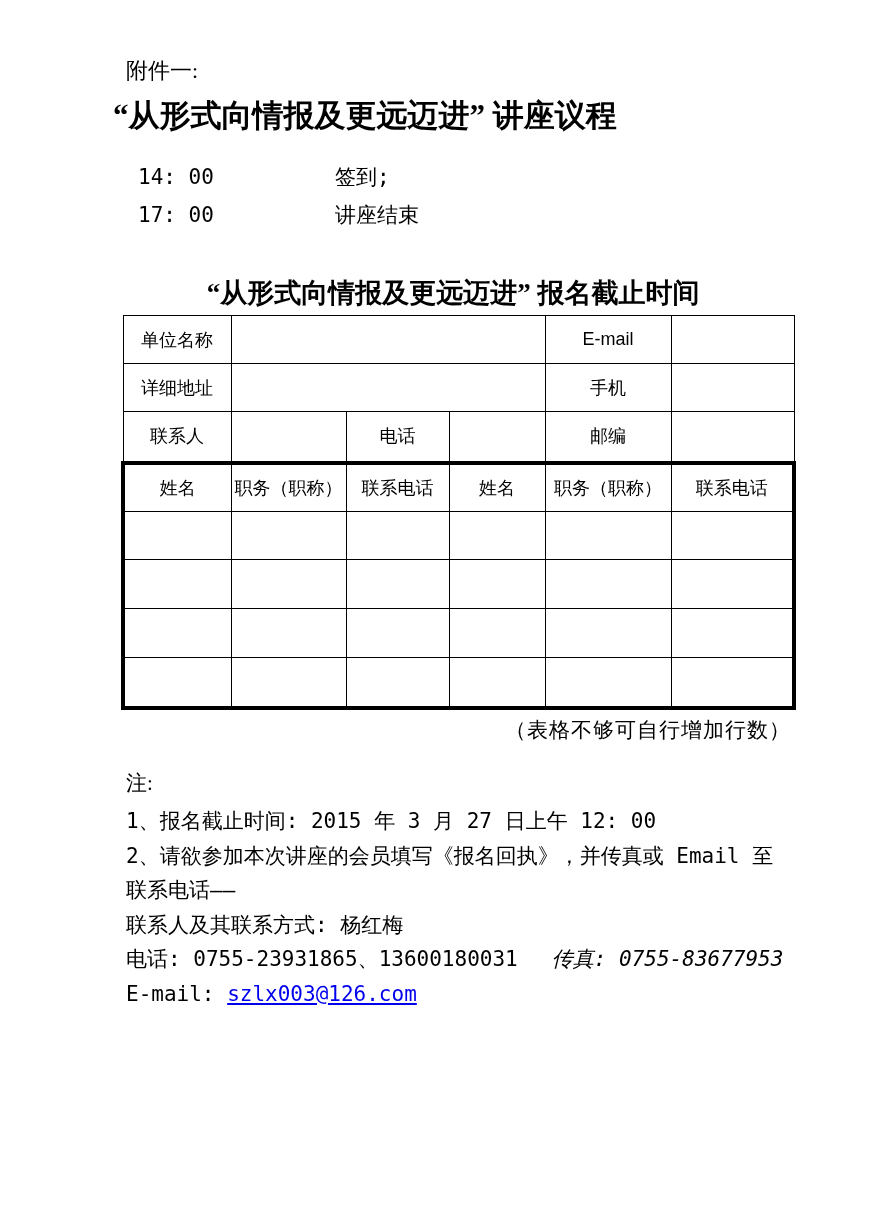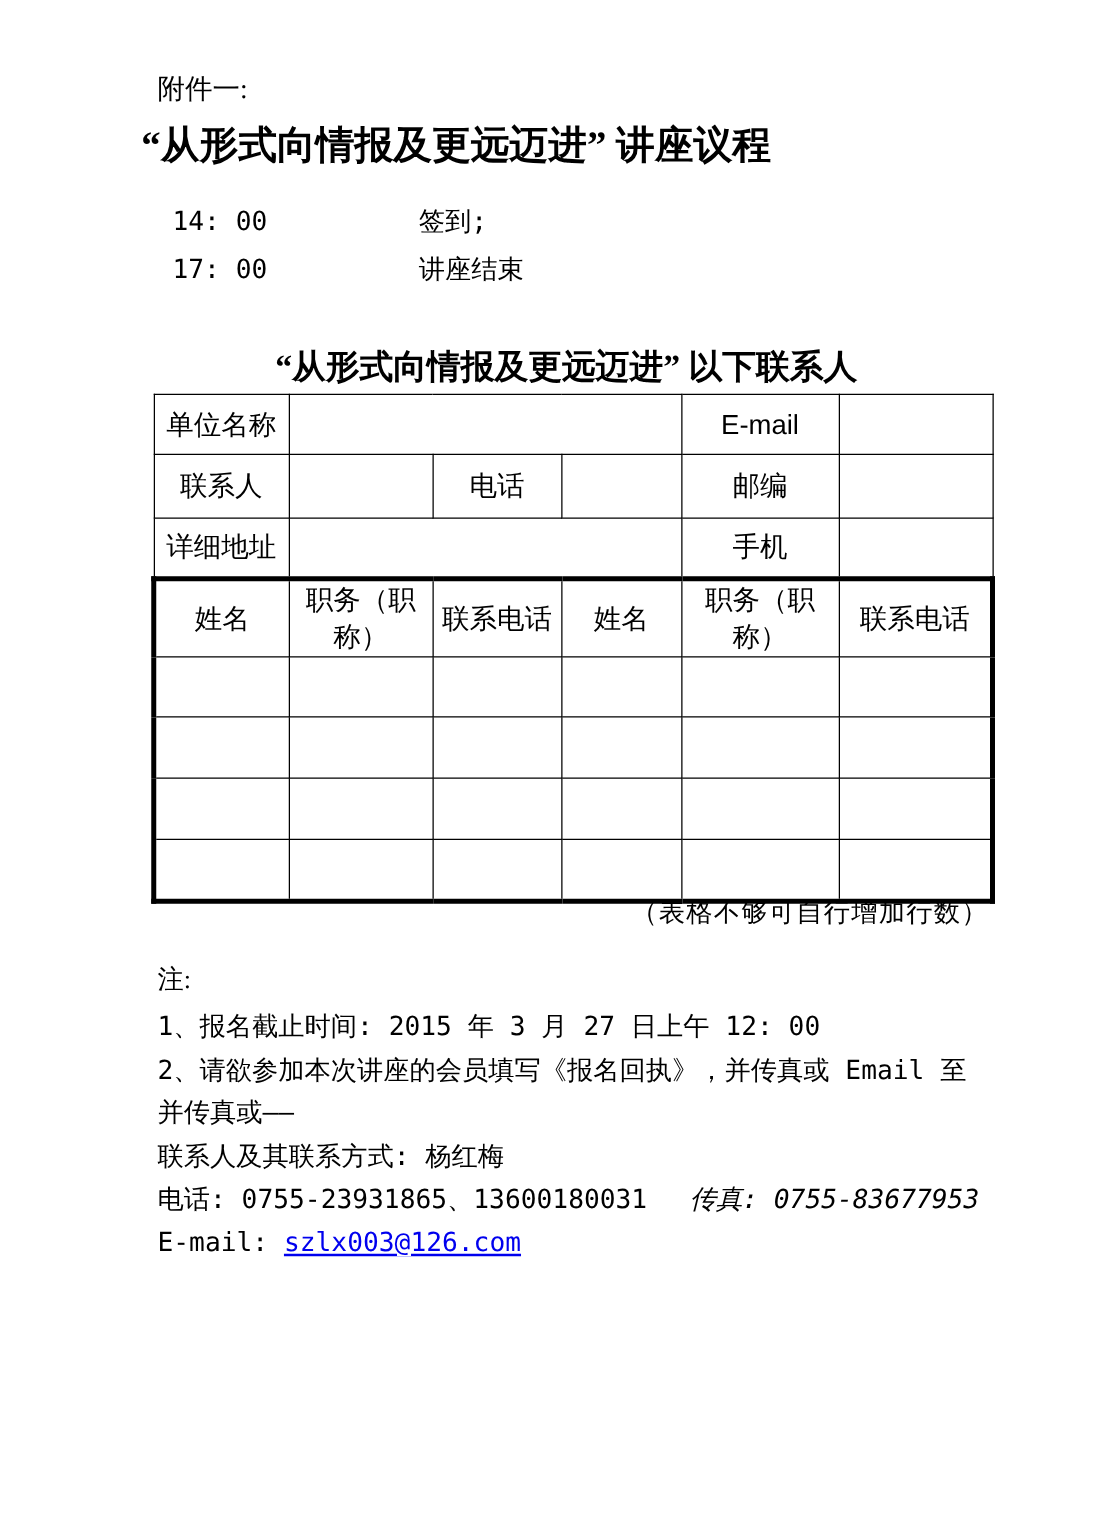--- a/index.html
+++ b/index.html
@@ -81,7 +81,7 @@
     </div>
   </div>
 
-  <div class="reply-title">“从形式向情报及更远迈进” 以下联系人</div>
+  <div class="reply-title">“从形式向情报及更远迈进” 报名截止时间</div>
 
   <table class="reg-table">
     <colgroup>

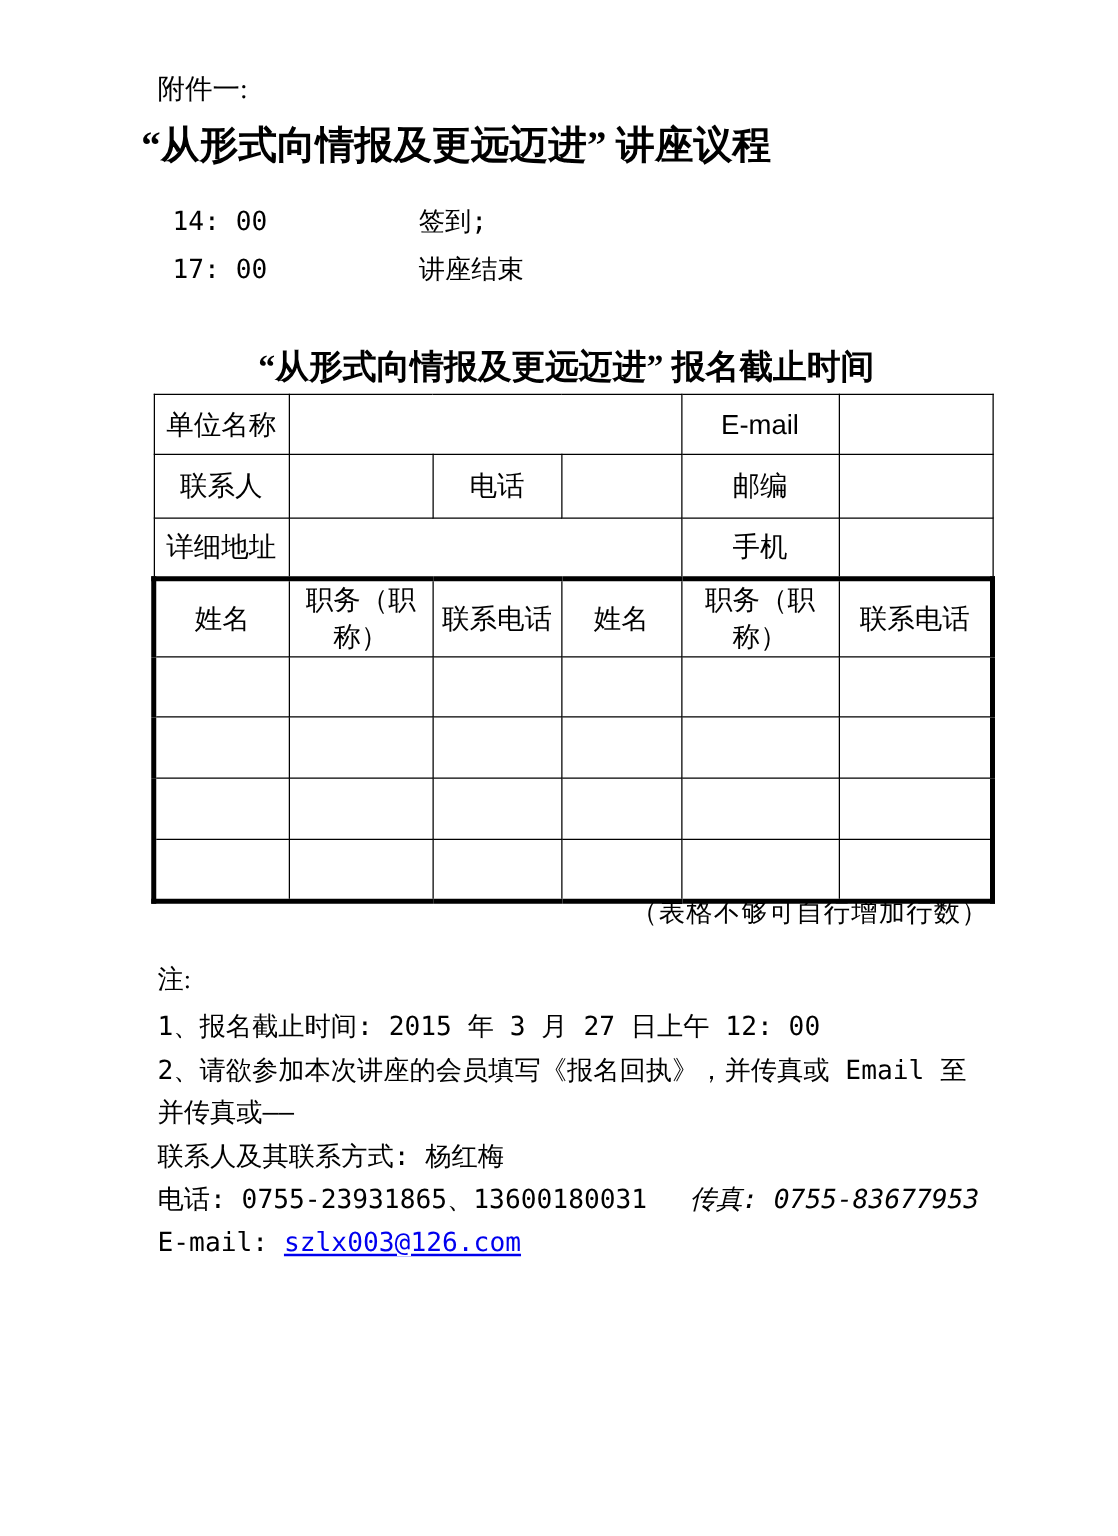--- a/index.html
+++ b/index.html
@@ -41,7 +41,7 @@
   .reg-table td {
     border: 1.5px solid #000000;
     text-align: center; vertical-align: middle;
-    font-size: 22px; padding: 0; overflow: hidden;
+    font-size: 18px; padding: 0; overflow: hidden;
   }
   .reg-table .sans { font-family: "Liberation Sans", sans-serif; }
   tr.thick-top td { border-top-width: 4px; }

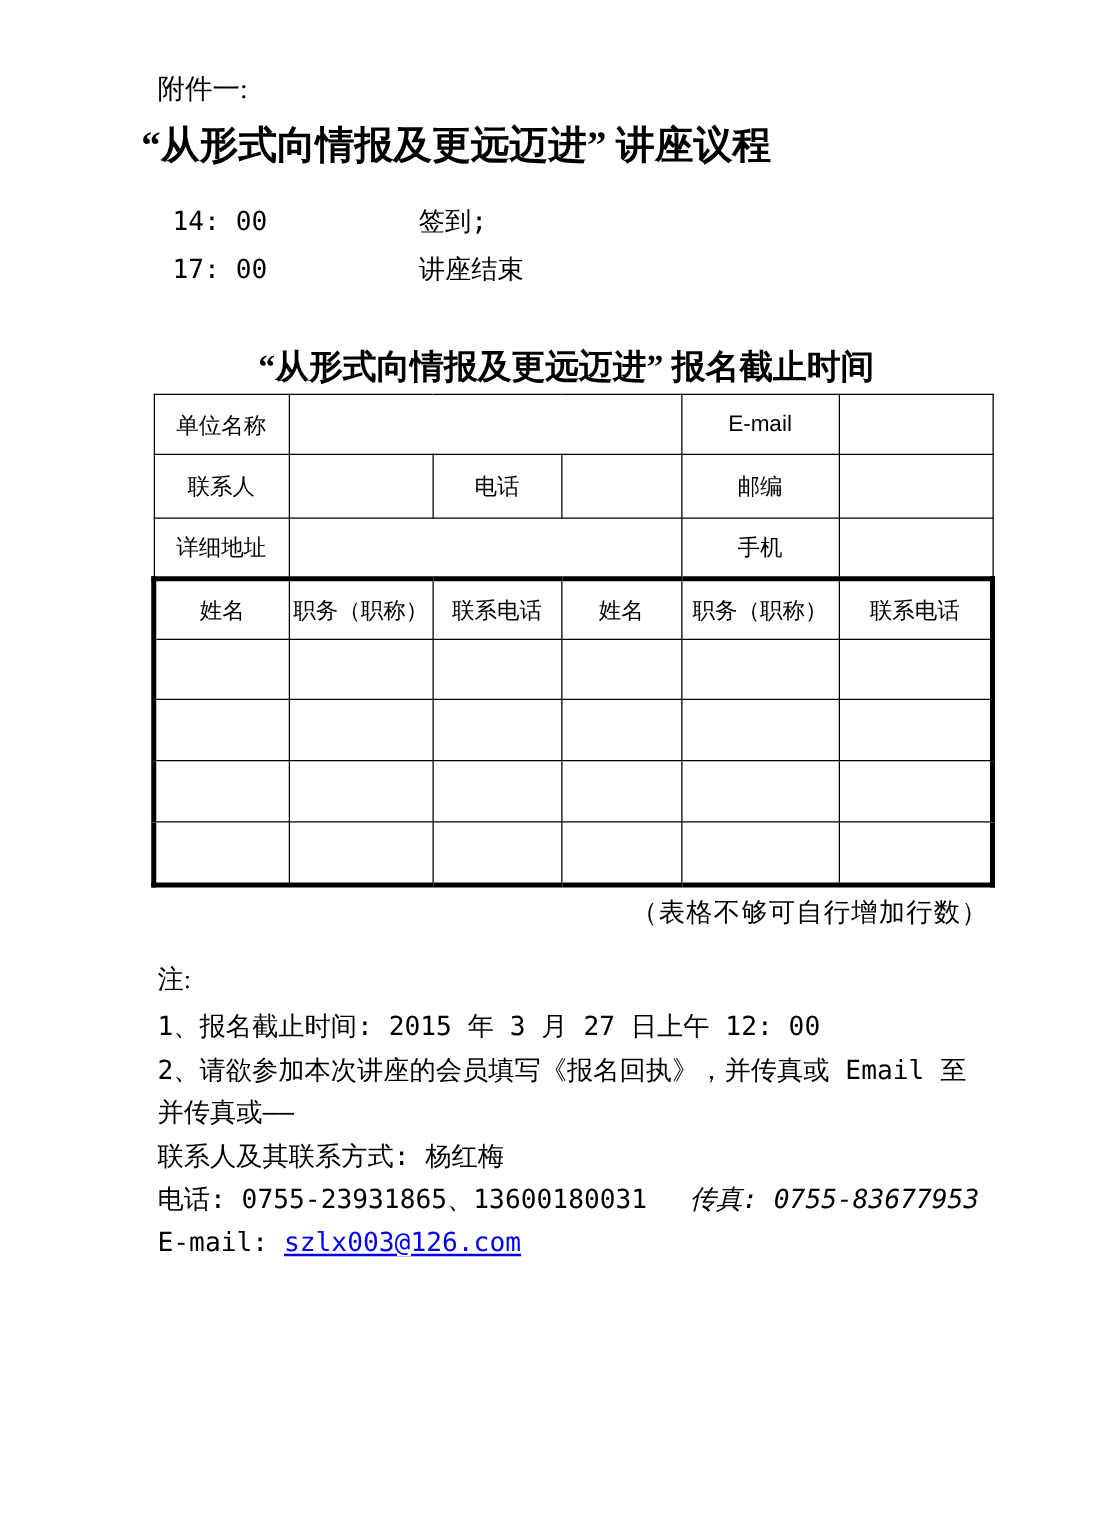--- a/index.html
+++ b/index.html
@@ -99,18 +99,18 @@
         <td class="sans">E-mail</td>
         <td></td>
       </tr>
+      <tr style="height:48px">
+        <td>详细地址</td>
+        <td colspan="3"></td>
+        <td>手机</td>
+        <td></td>
+      </tr>
       <tr style="height:51px">
         <td>联系人</td>
         <td></td>
         <td>电话</td>
         <td></td>
         <td>邮编</td>
-        <td></td>
-      </tr>
-      <tr style="height:48px">
-        <td>详细地址</td>
-        <td colspan="3"></td>
-        <td>手机</td>
         <td></td>
       </tr>
       <tr class="thick-top" style="height:49px">

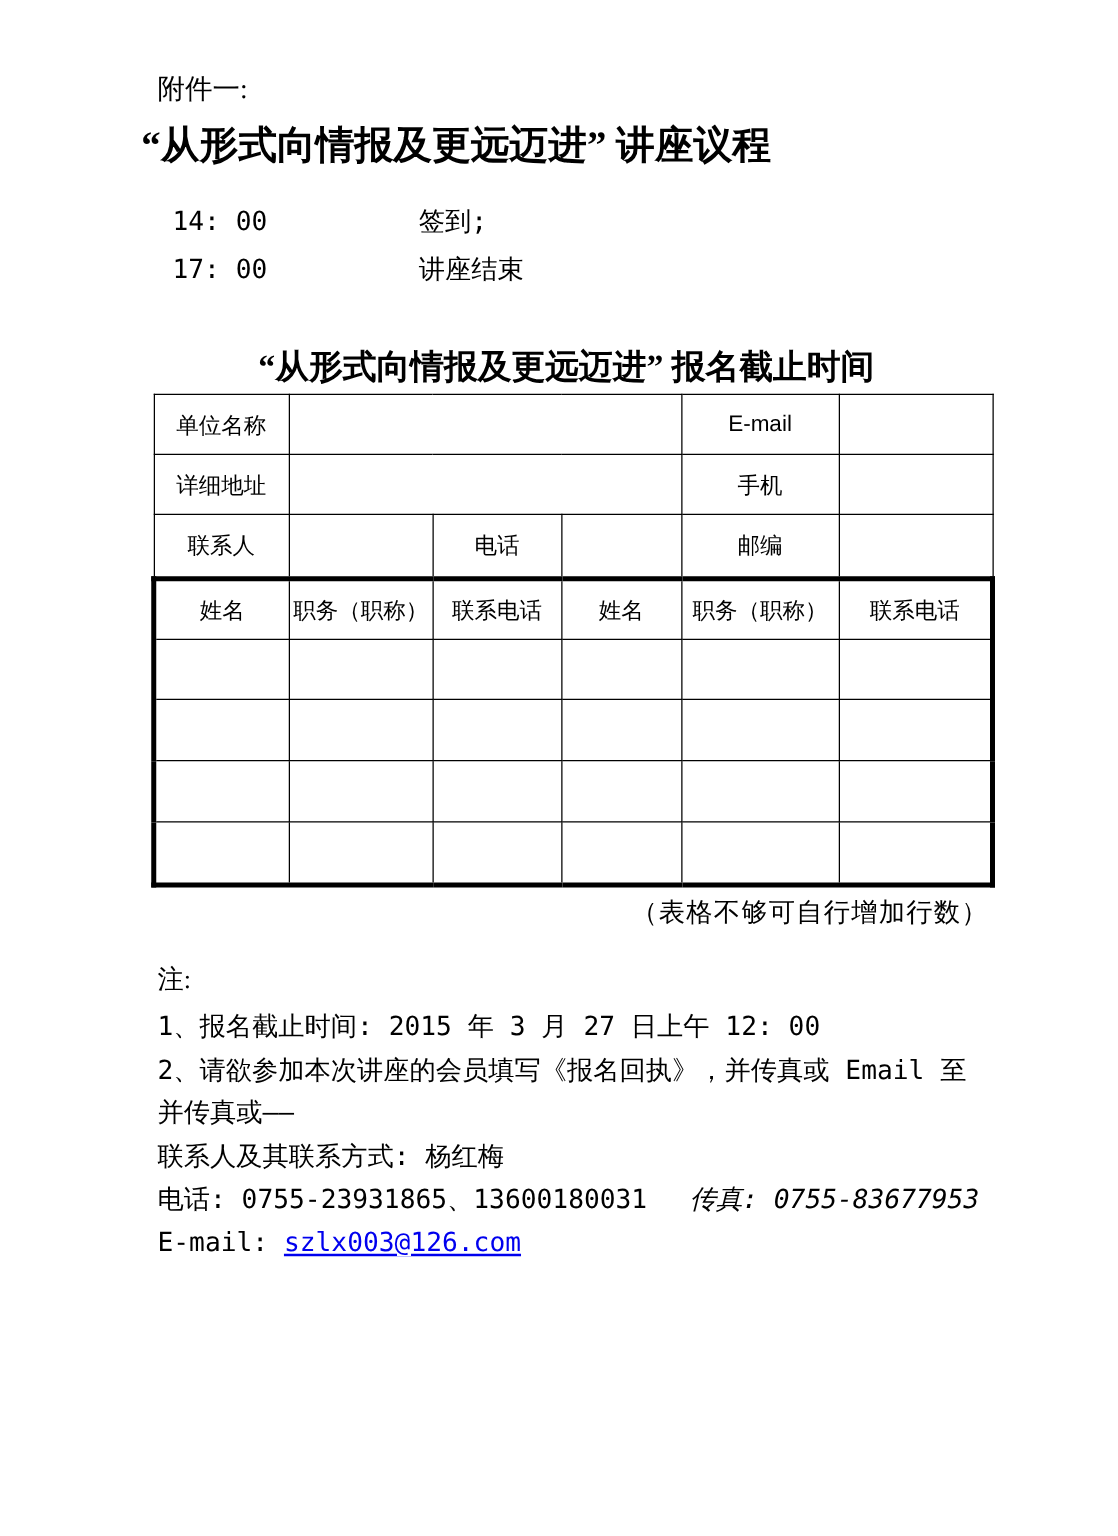--- a/index.html
+++ b/index.html
@@ -163,7 +163,7 @@
   <div class="notes mono-mix">
     <div class="note-line">1、报名截止时间: 2015 年 3 月 27 日上午 12: 00</div>
     <div class="note-line">2、请欲参加本次讲座的会员填写《报名回执》，并传真或 Email 至</div>
-    <div class="note-line">并传真或——</div>
+    <div class="note-line">联系电话——</div>
     <div class="note-line">联系人及其联系方式: 杨红梅</div>
     <div class="note-line">
       <span>电话: 0755-23931865、13600180031</span><span class="fax-part">传真: 0755-83677953</span>

